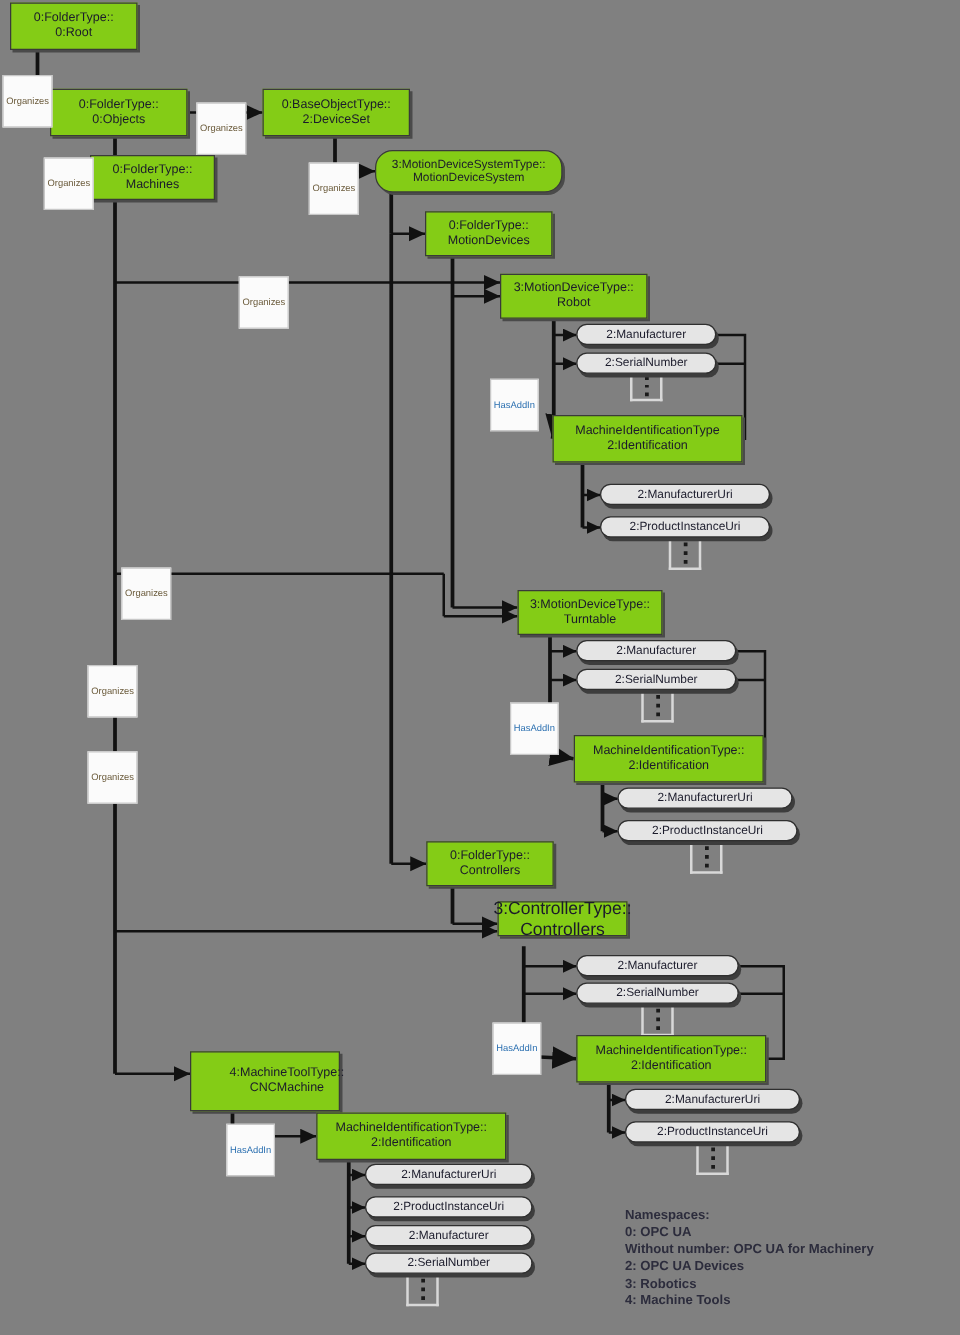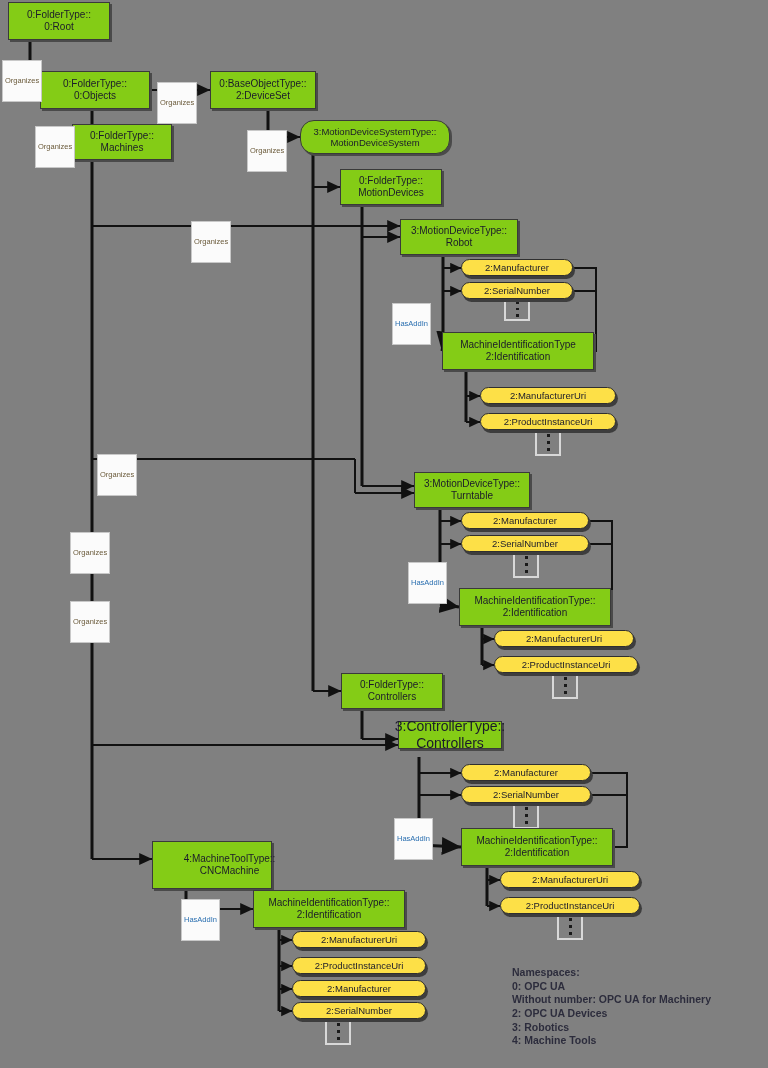--- a/index.html
+++ b/index.html
@@ -202,7 +202,7 @@
         <span class="l1">0:FolderType::</span>
         <span class="l2">0:Objects</span>
       </div>
-      <div class="obj" style="left: 210px; top: 71px; width: 106px; height: 38px; font-size: 10px; align-items: center;">
+      <div class="obj" style="left: 210px; top: 71px; width: 118px; height: 38px; font-size: 10px; align-items: center;">
         <span class="l1">0:BaseObjectType::</span>
         <span class="l2">2:DeviceSet</span>
       </div>

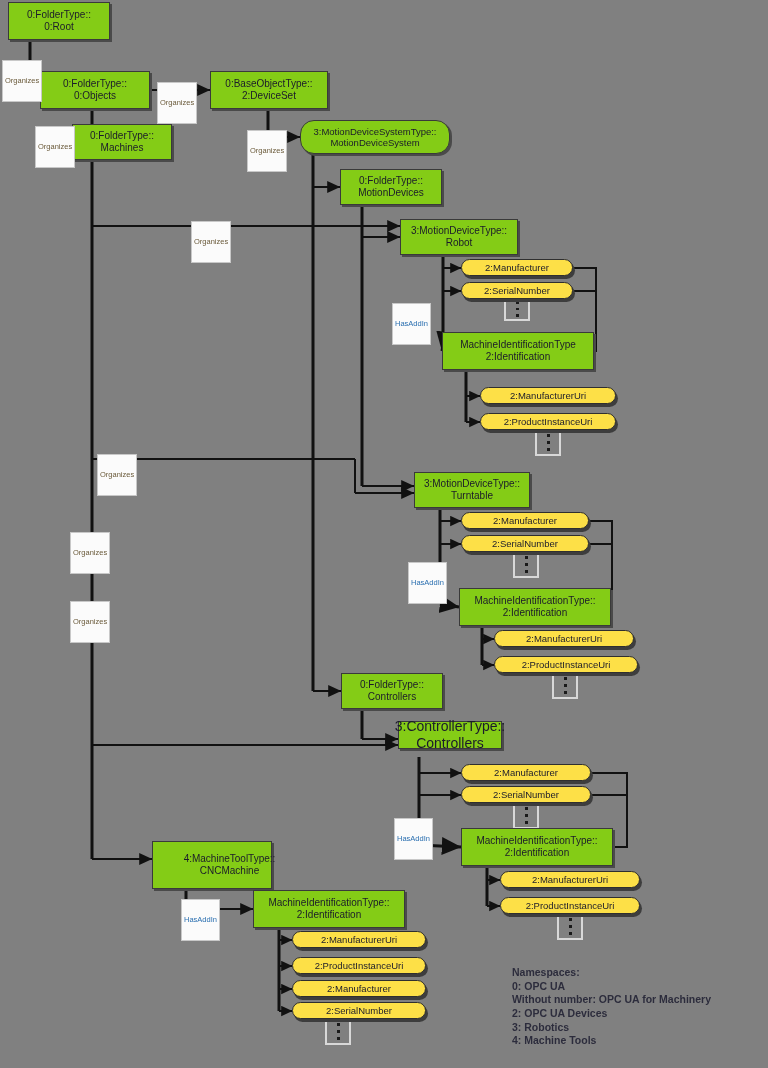--- a/index.html
+++ b/index.html
@@ -39,7 +39,7 @@
   .var{
     position:absolute;
     box-sizing:border-box;
-    background:#fde047;
+    background:#e5e5e5;
     border:1px solid #2f2f2f;
     border-radius:11px;
     box-shadow:2px 3px 0 0 #3d3d3d;

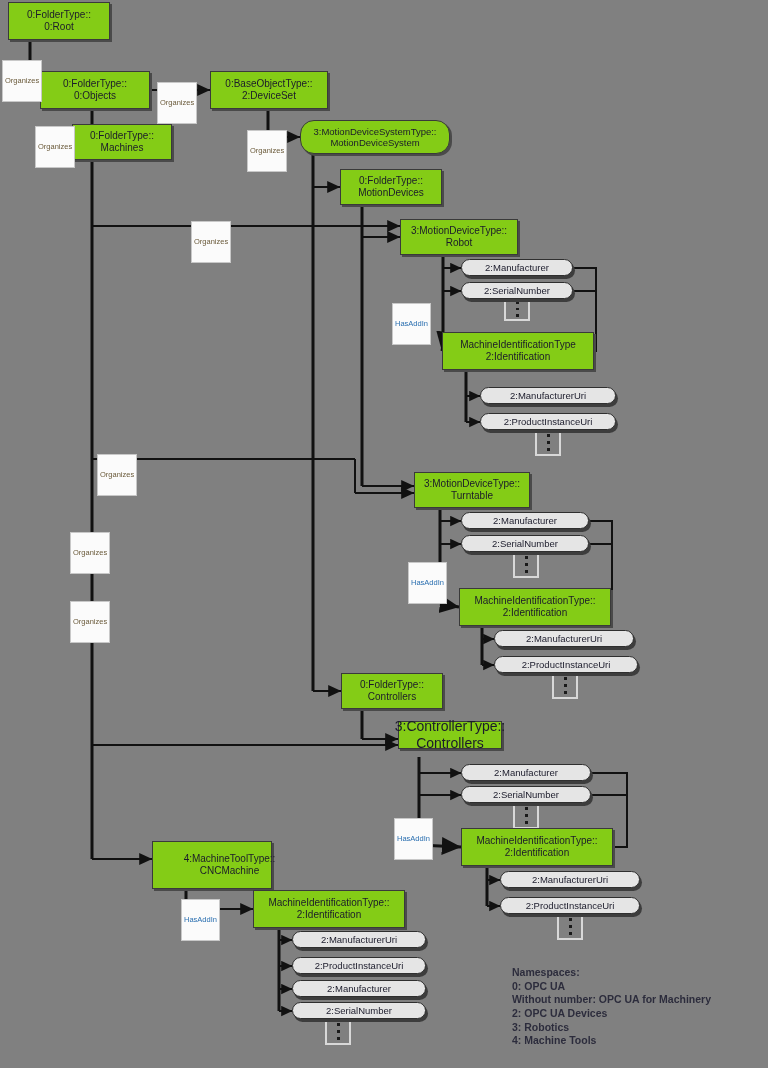--- a/index.html
+++ b/index.html
@@ -353,7 +353,7 @@
       <span class="lbl addin" style="left: 181px; top: 899px; font-size: 7.5px;">HasAddIn</span>
     </div>
 
-  <div id="legend" style="left: 500px; top: 966px; font-size: 10.5px; margin-left: 12px;">
+  <div id="legend" style="left: 500px; top: 966px; font-size: 10.5px;">
       <div>Namespaces:</div>
       <div>0: OPC UA</div>
       <div>Without number: OPC UA for Machinery</div>

